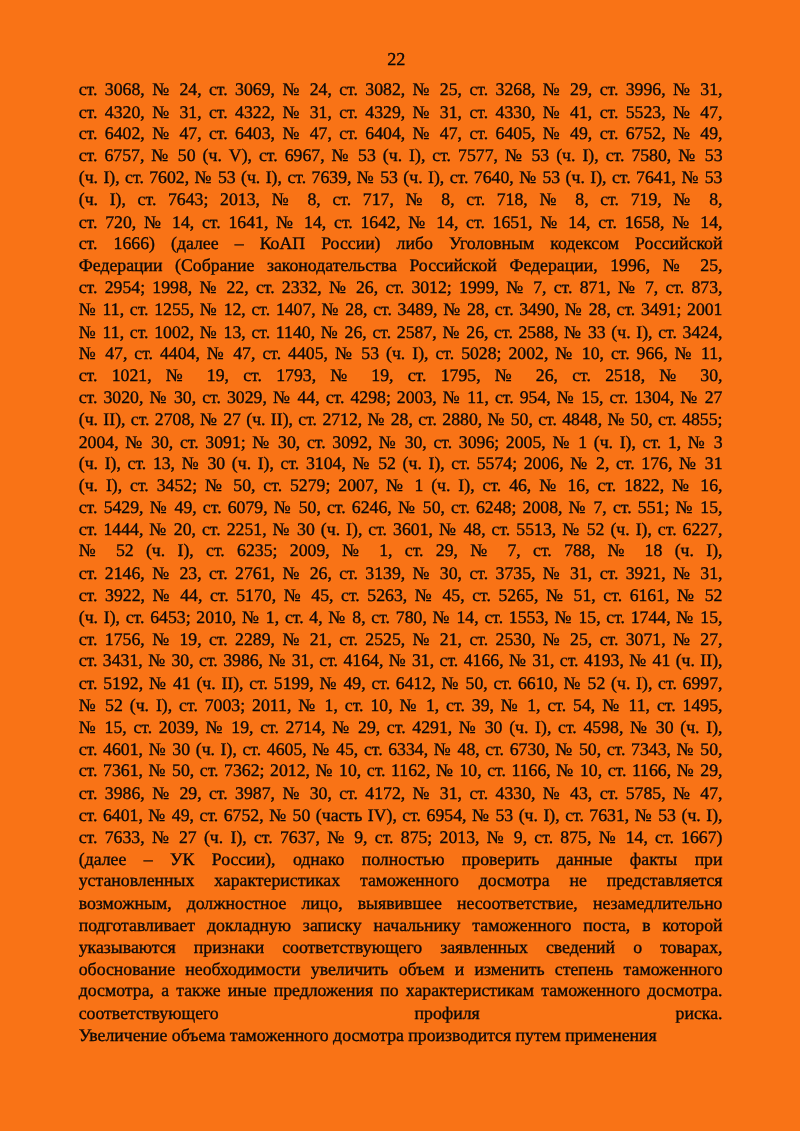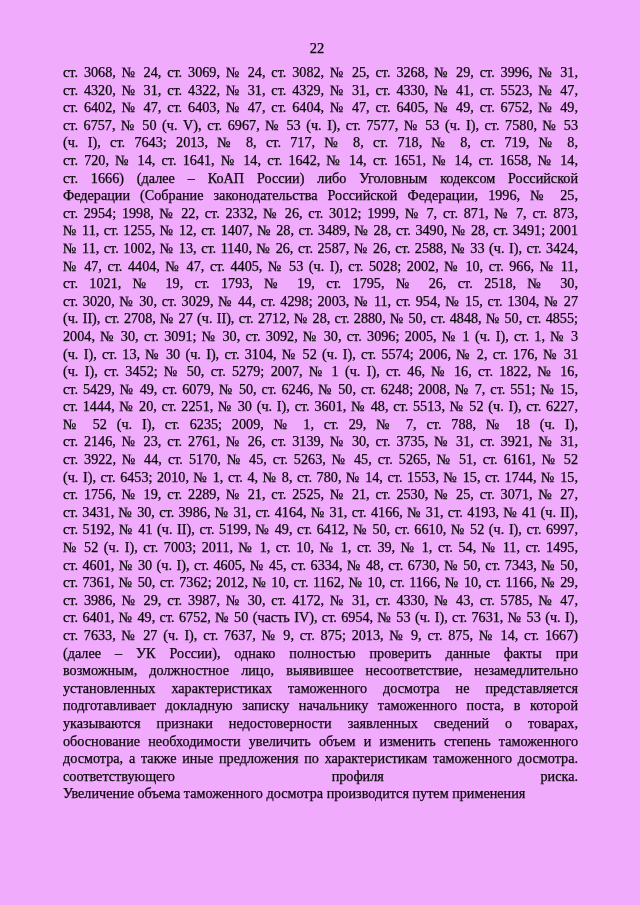--- a/index.html
+++ b/index.html
@@ -11,7 +11,7 @@
     position: relative;
     width: 640px;
     height: 905px;
-    background: #f0abfc;
+    background: #f97316;
     overflow: hidden;
     font-family: "Liberation Serif", "DejaVu Serif", serif;
     color: #0a0a0a;

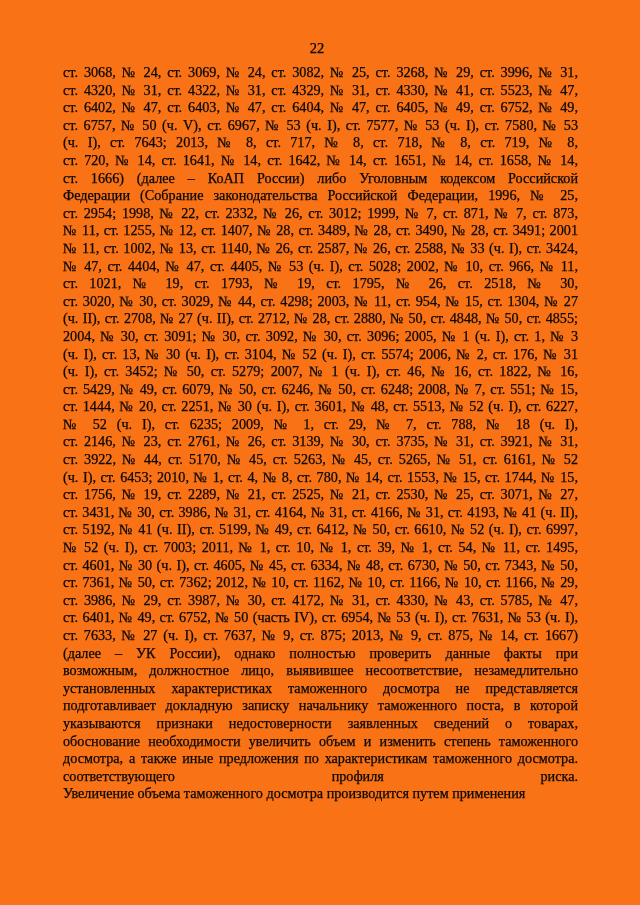--- a/index.html
+++ b/index.html
@@ -55,6 +55,7 @@
       <div class="text-line">ст. 4320, № 31, ст. 4322, № 31, ст. 4329, № 31, ст. 4330, № 41, ст. 5523, № 47,</div>
       <div class="text-line">ст. 6402, № 47, ст. 6403, № 47, ст. 6404, № 47, ст. 6405, № 49, ст. 6752, № 49,</div>
       <div class="text-line">ст. 6757, № 50 (ч. V), ст. 6967, № 53 (ч. I), ст. 7577, № 53 (ч. I), ст. 7580, № 53</div>
+      <div class="text-line">(ч. I), ст. 7602, № 53 (ч. I), ст. 7639, № 53 (ч. I), ст. 7640, № 53 (ч. I), ст. 7641, № 53</div>
       <div class="text-line">(ч. I), ст. 7643; 2013, № 8, ст. 717, № 8, ст. 718, № 8, ст. 719, № 8,</div>
       <div class="text-line">ст. 720, № 14, ст. 1641, № 14, ст. 1642, № 14, ст. 1651, № 14, ст. 1658, № 14,</div>
       <div class="text-line">ст. 1666) (далее – КоАП России) либо Уголовным кодексом Российской</div>

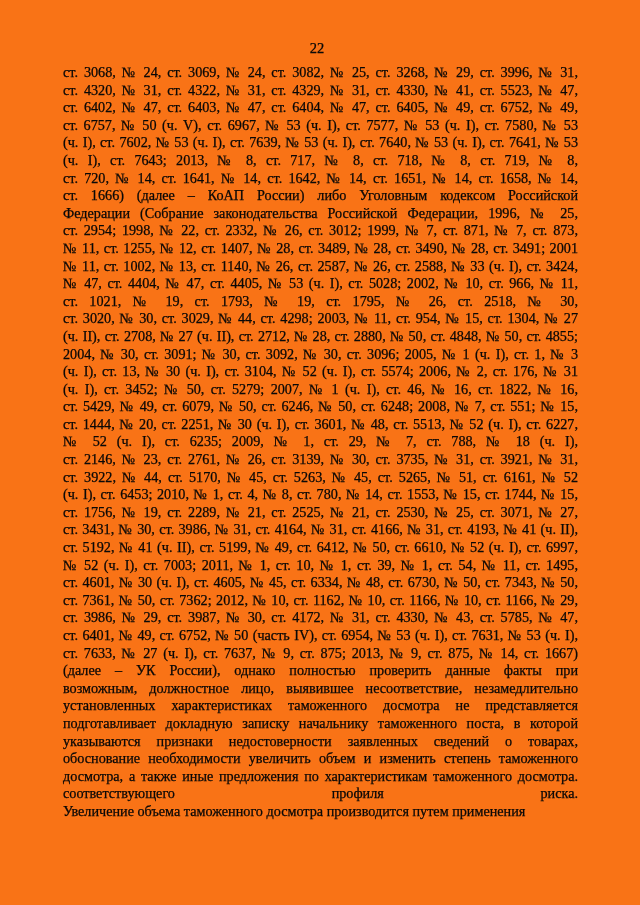--- a/index.html
+++ b/index.html
@@ -80,6 +80,7 @@
       <div class="text-line">ст. 3431, № 30, ст. 3986, № 31, ст. 4164, № 31, ст. 4166, № 31, ст. 4193, № 41 (ч. II),</div>
       <div class="text-line">ст. 5192, № 41 (ч. II), ст. 5199, № 49, ст. 6412, № 50, ст. 6610, № 52 (ч. I), ст. 6997,</div>
       <div class="text-line">№ 52 (ч. I), ст. 7003; 2011, № 1, ст. 10, № 1, ст. 39, № 1, ст. 54, № 11, ст. 1495,</div>
+      <div class="text-line">№ 15, ст. 2039, № 19, ст. 2714, № 29, ст. 4291, № 30 (ч. I), ст. 4598, № 30 (ч. I),</div>
       <div class="text-line">ст. 4601, № 30 (ч. I), ст. 4605, № 45, ст. 6334, № 48, ст. 6730, № 50, ст. 7343, № 50,</div>
       <div class="text-line">ст. 7361, № 50, ст. 7362; 2012, № 10, ст. 1162, № 10, ст. 1166, № 10, ст. 1166, № 29,</div>
       <div class="text-line">ст. 3986, № 29, ст. 3987, № 30, ст. 4172, № 31, ст. 4330, № 43, ст. 5785, № 47,</div>

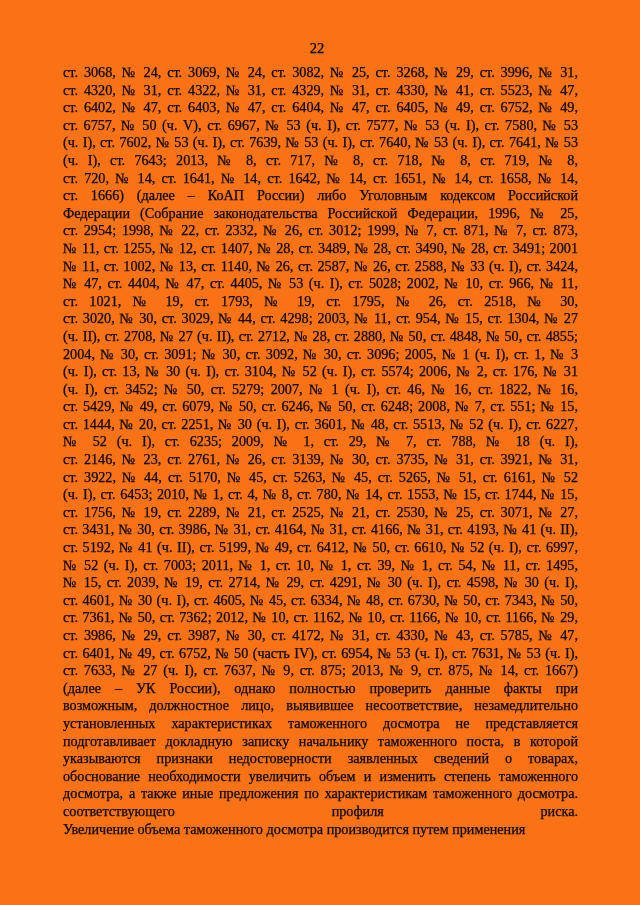--- a/index.html
+++ b/index.html
@@ -87,8 +87,8 @@
       <div class="text-line">ст. 6401, № 49, ст. 6752, № 50 (часть IV), ст. 6954, № 53 (ч. I), ст. 7631, № 53 (ч. I),</div>
       <div class="text-line">ст. 7633, № 27 (ч. I), ст. 7637, № 9, ст. 875; 2013, № 9, ст. 875, № 14, ст. 1667)</div>
       <div class="text-line">(далее – УК России), однако полностью проверить данные факты при</div>
+      <div class="text-line">установленных характеристиках таможенного досмотра не представляется</div>
       <div class="text-line">возможным, должностное лицо, выявившее несоответствие, незамедлительно</div>
-      <div class="text-line">установленных характеристиках таможенного досмотра не представляется</div>
       <div class="text-line">подготавливает докладную записку начальнику таможенного поста, в которой</div>
       <div class="text-line">указываются признаки недостоверности заявленных сведений о товарах,</div>
       <div class="text-line">обоснование необходимости увеличить объем и изменить степень таможенного</div>

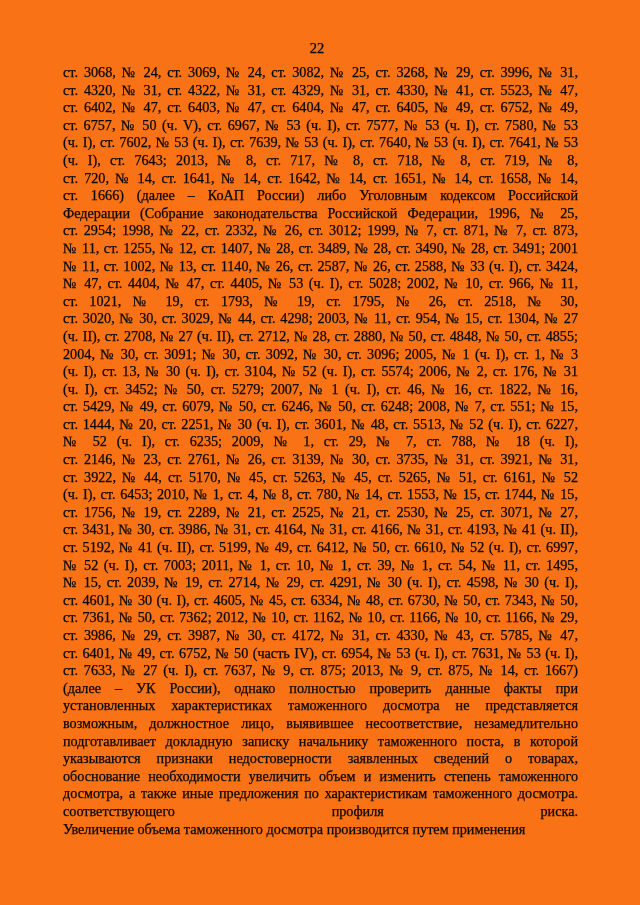--- a/index.html
+++ b/index.html
@@ -90,7 +90,7 @@
       <div class="text-line">установленных характеристиках таможенного досмотра не представляется</div>
       <div class="text-line">возможным, должностное лицо, выявившее несоответствие, незамедлительно</div>
       <div class="text-line">подготавливает докладную записку начальнику таможенного поста, в которой</div>
-      <div class="text-line">указываются признаки недостоверности заявленных сведений о товарах,</div>
+      <div class="text-line">указываются признаки соответствующего заявленных сведений о товарах,</div>
       <div class="text-line">обоснование необходимости увеличить объем и изменить степень таможенного</div>
       <div class="text-line">досмотра, а также иные предложения по характеристикам таможенного досмотра.</div>
       <div class="text-line">соответствующего профиля риска.</div>

